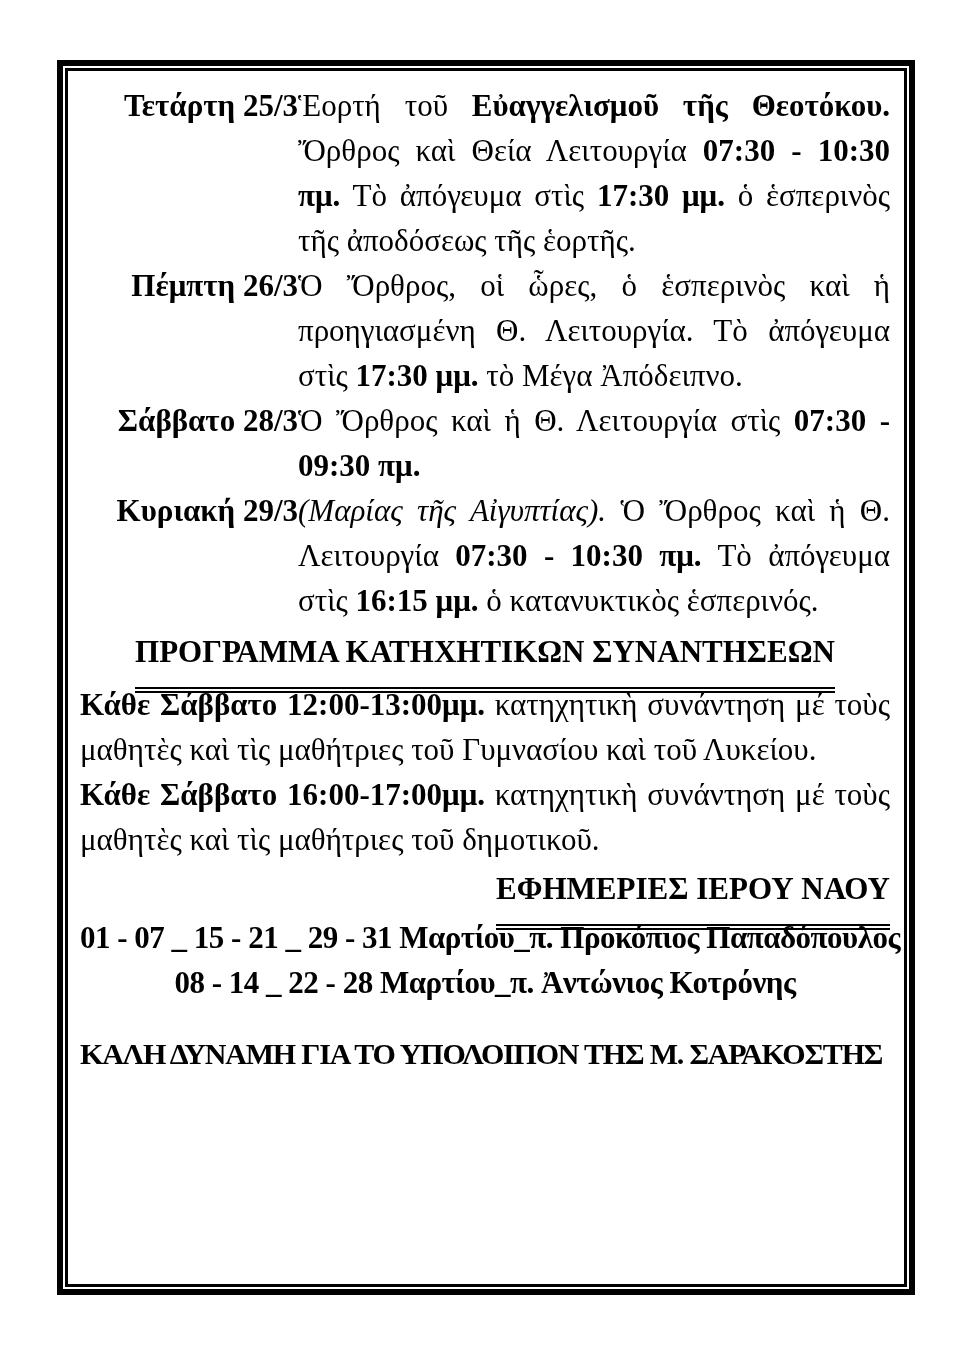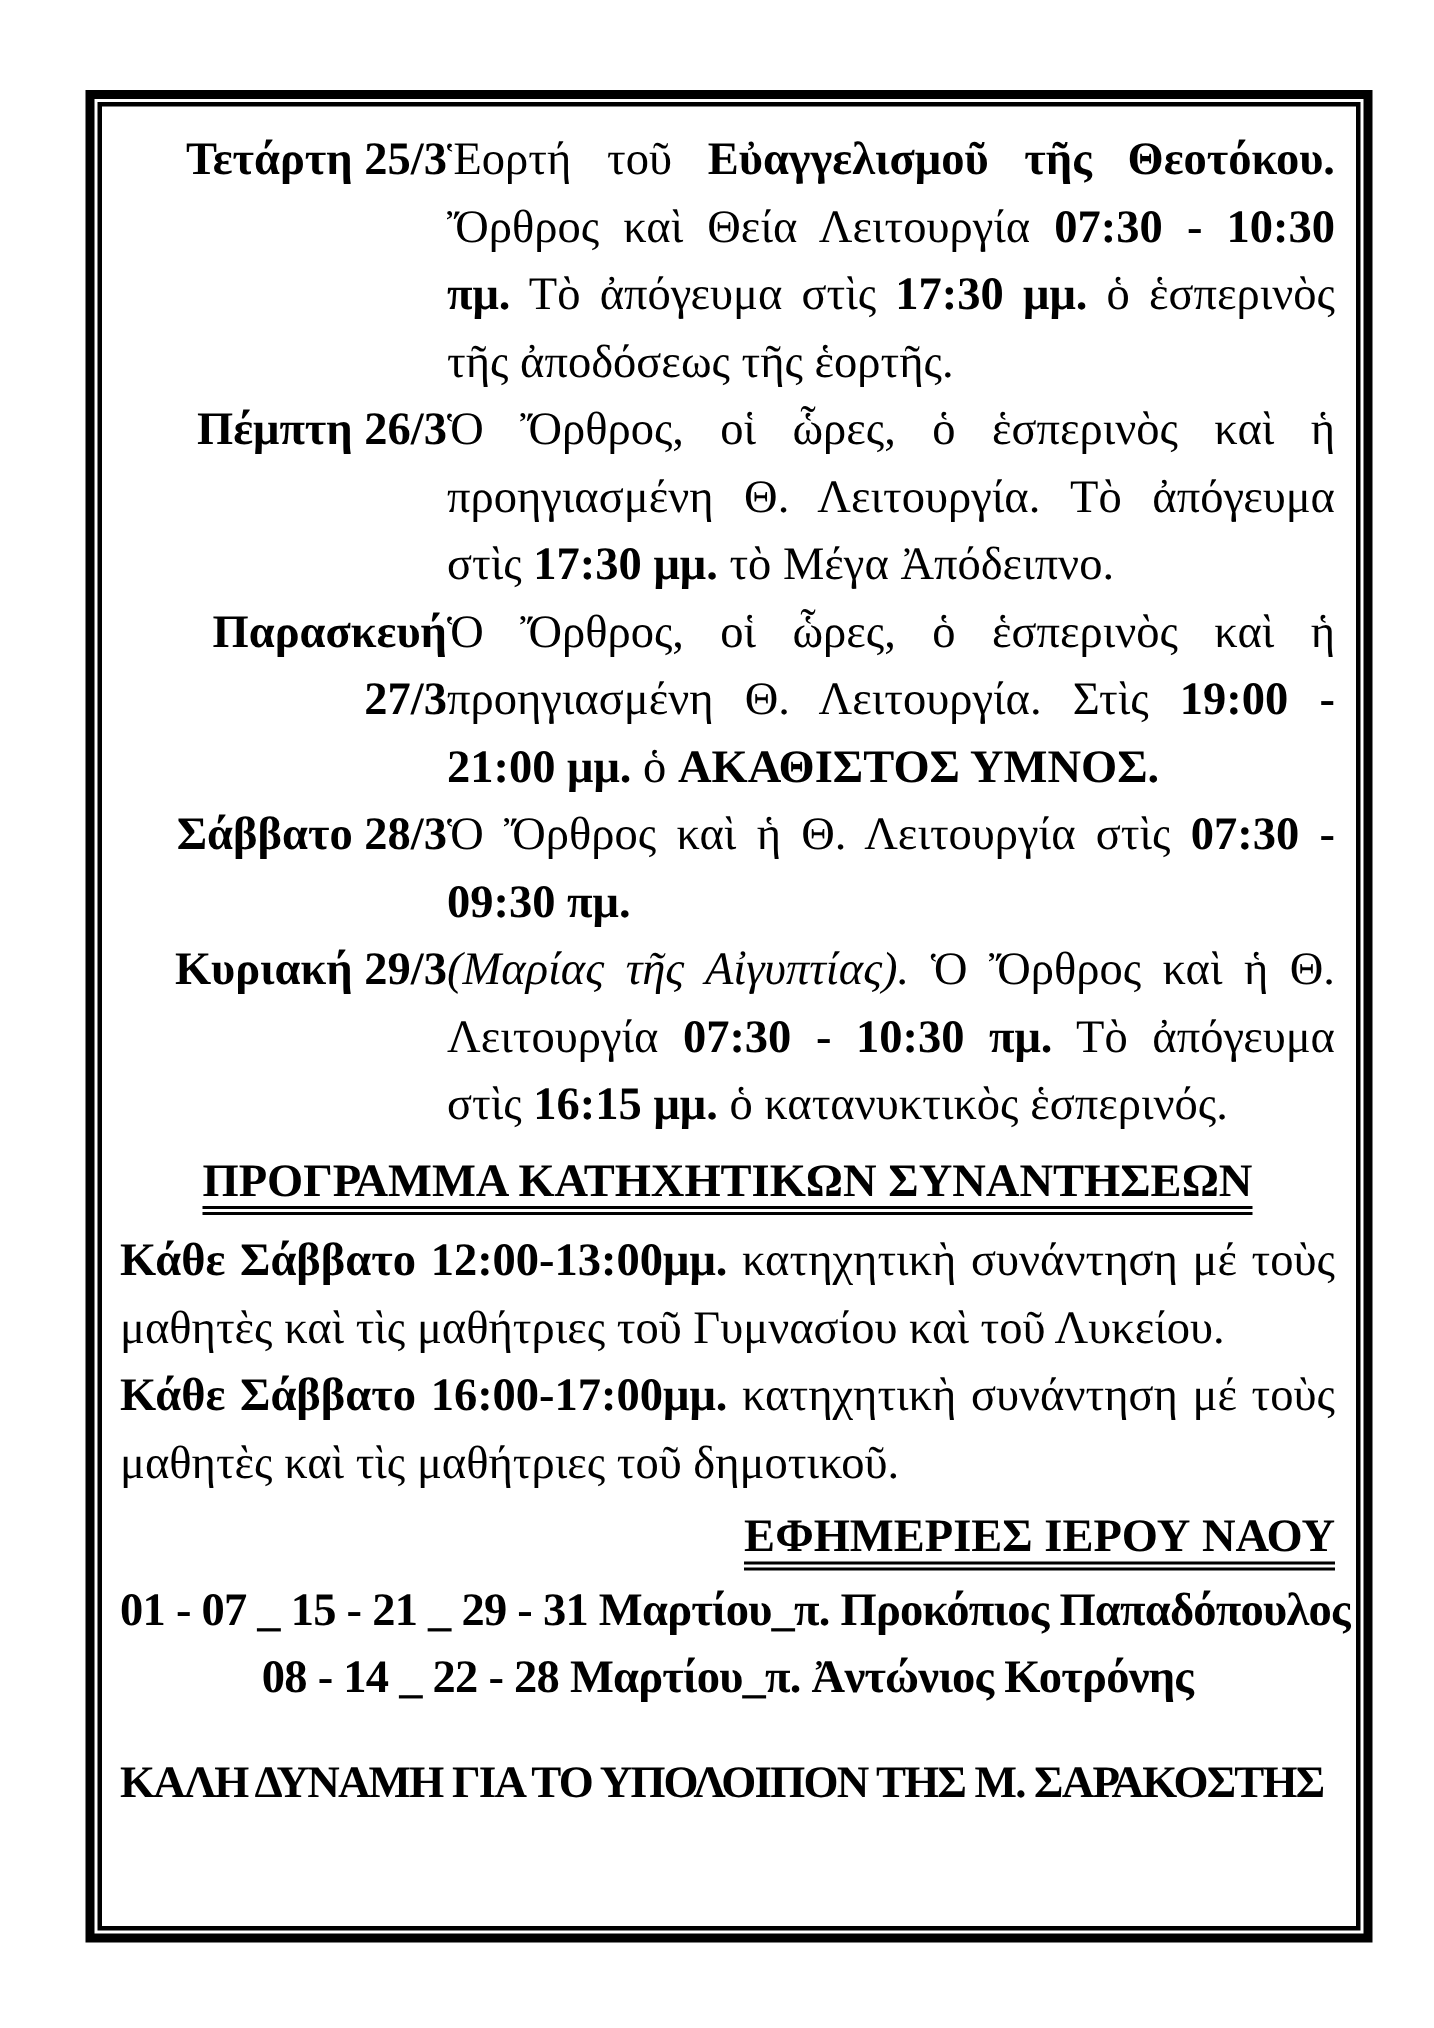--- a/index.html
+++ b/index.html
@@ -104,10 +104,6 @@
         <div class="entry-desc"><span class="seg-regular">Ὁ Ὄρθρος, οἱ ὧρες, ὁ ἑσπερινὸς καὶ ἡ προηγιασμένη Θ. Λειτουργία. Τὸ ἀπόγευμα στὶς </span><span class="seg-bold">17:30 μμ.</span><span class="seg-regular"> τὸ Μέγα Ἀπόδειπνο.</span></div>
       </div>
 
-      <div class="entry">
-        <div class="entry-date">Παρασκευή 27/3</div>
-        <div class="entry-desc"><span class="seg-regular">Ὁ Ὄρθρος, οἱ ὧρες, ὁ ἑσπερινὸς καὶ ἡ προηγιασμένη Θ. Λειτουργία. Στὶς </span><span class="seg-bold">19:00 - 21:00 μμ.</span><span class="seg-regular"> ὁ </span><span class="seg-bold">ΑΚΑΘΙΣΤΟΣ ΥΜΝΟΣ.</span></div>
-      </div>
 
       <div class="entry">
         <div class="entry-date">Σάββατο 28/3</div>

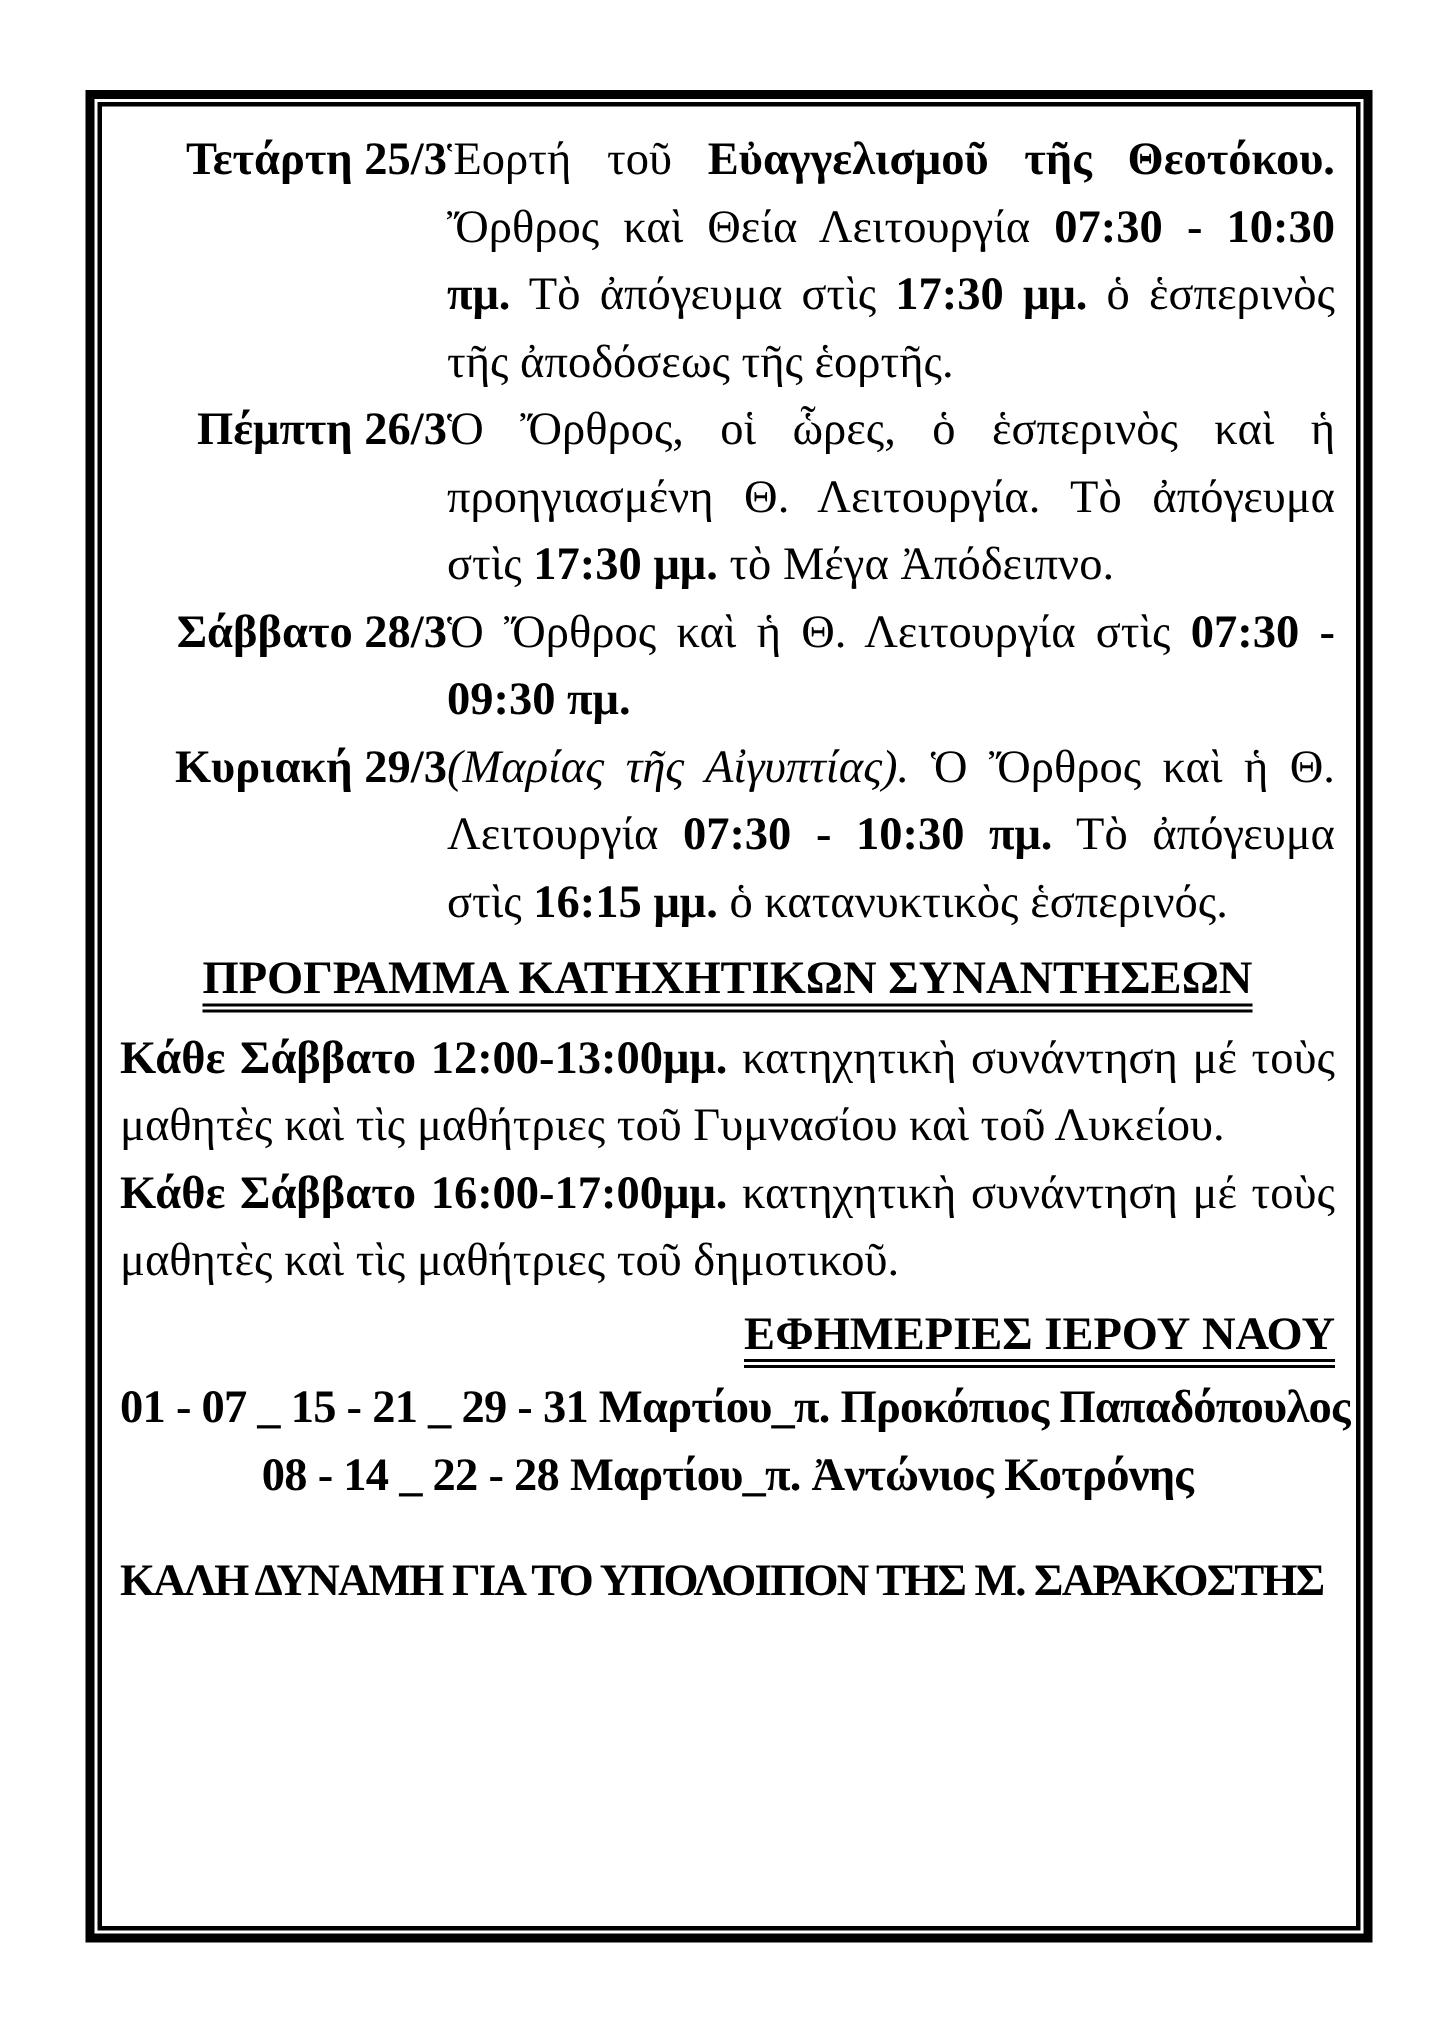--- a/index.html
+++ b/index.html
@@ -65,7 +65,7 @@
   }
   .heading-underline {
     border-bottom: 6px double #000000;
-    padding-bottom: 0;
+    padding-bottom: 18px;
   }
   .para {
     margin: 0;

